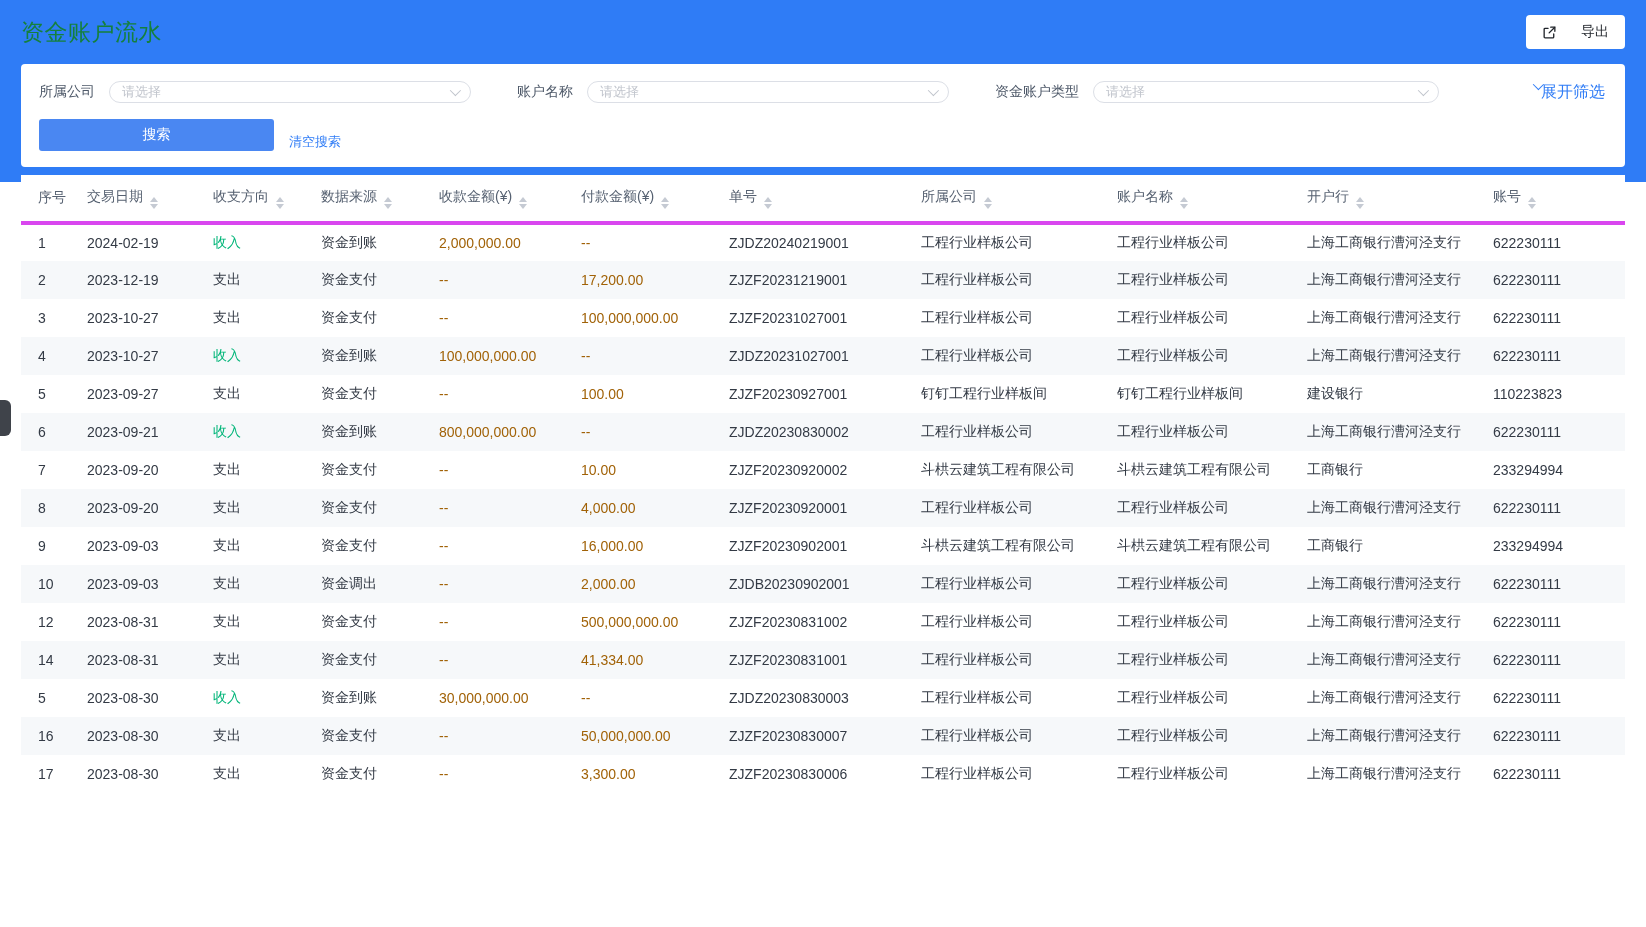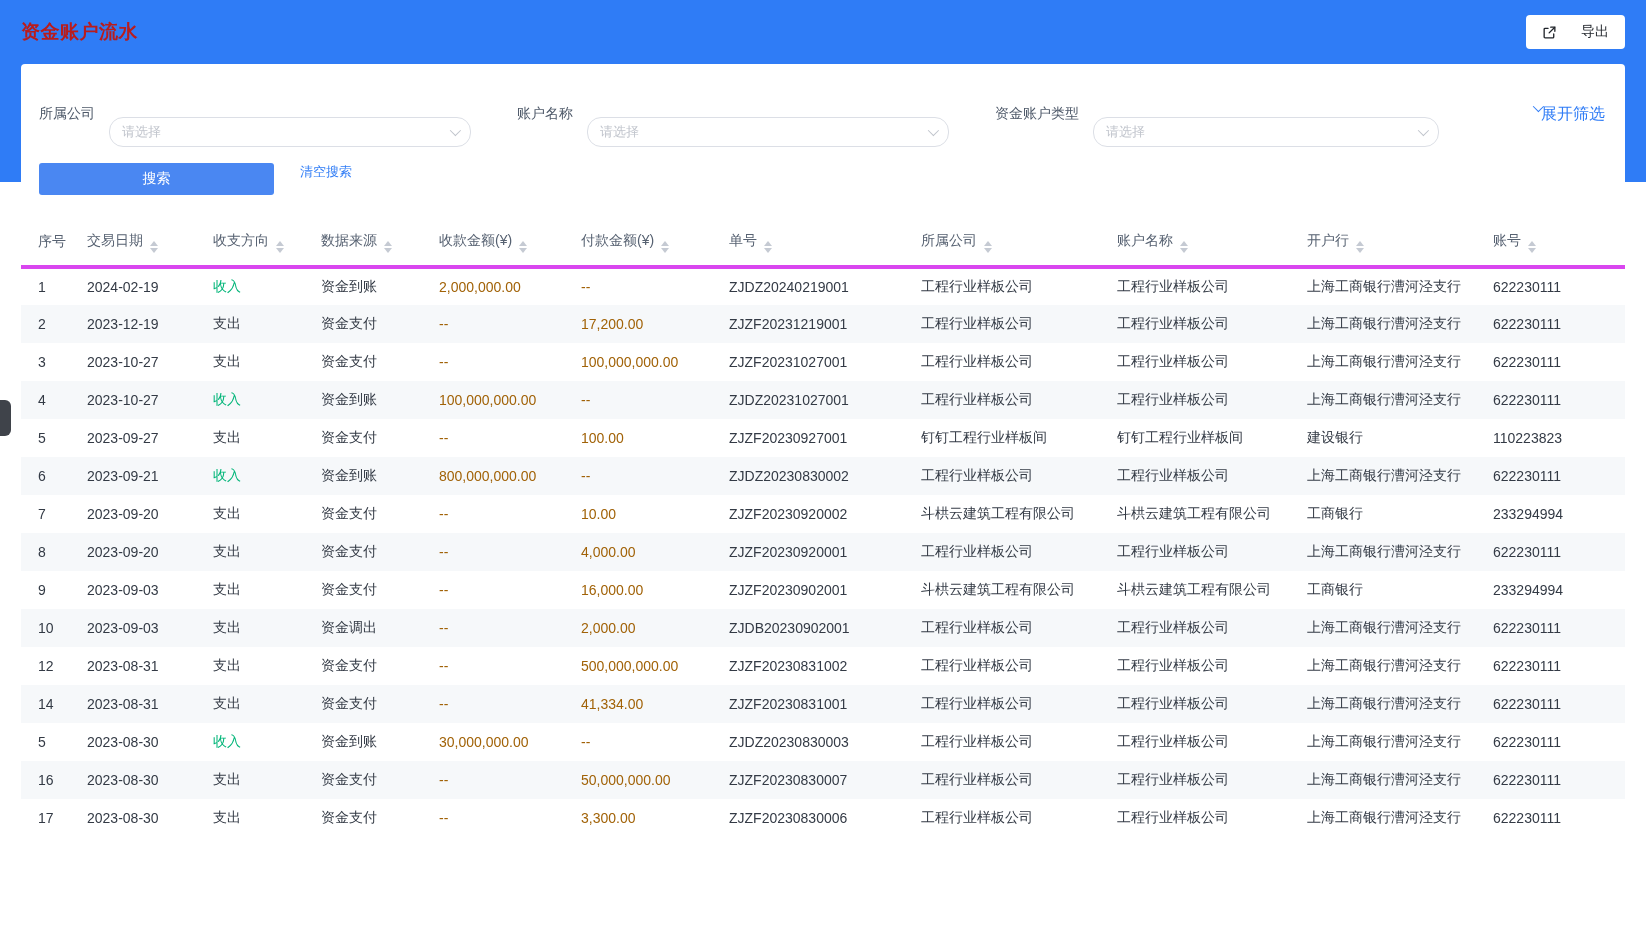--- a/index.html
+++ b/index.html
@@ -29,9 +29,9 @@
     padding: 0 21px;
   }
   .page-title {
-    color: #b91c1c;
-    font-size: 19px;
-    font-weight: bold;
+    color: #15803d;
+    font-size: 23px;
+    font-weight: normal;
     letter-spacing: 0.5px;
   }
   .export-btn {

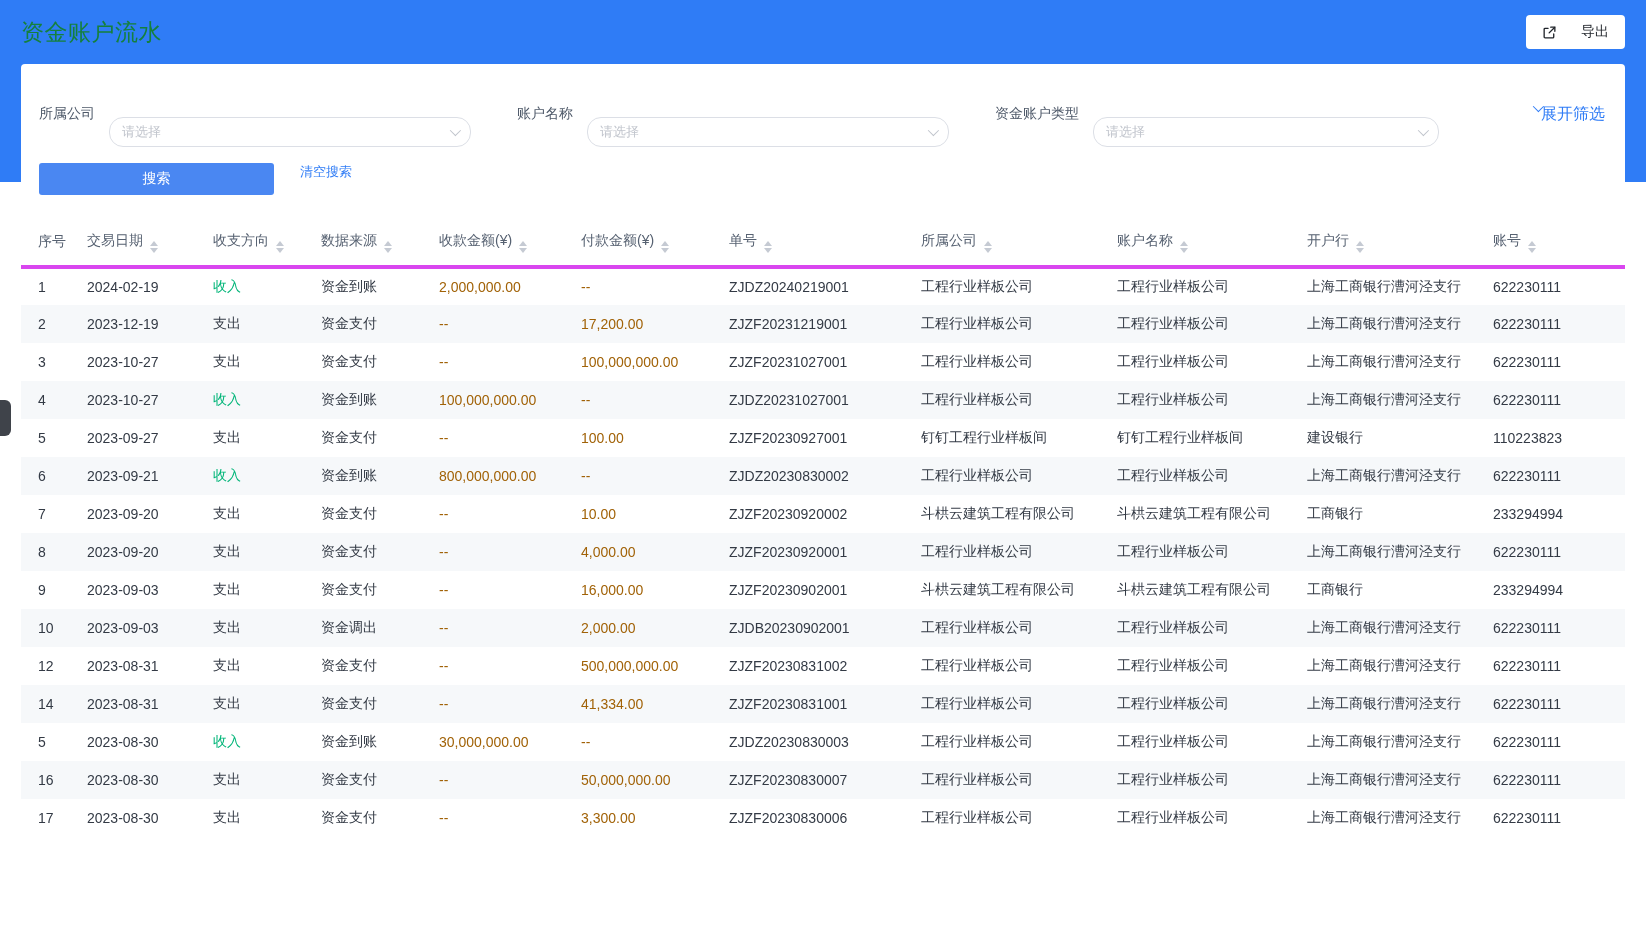--- a/index.html
+++ b/index.html
@@ -74,7 +74,7 @@
   }
   .select-box {
     width: 362px;
-    height: 30px;
+    height: 22px;
     border: 1px solid #dcdfe6;
     border-radius: 14px;
     background: #ffffff;
@@ -83,7 +83,6 @@
     justify-content: space-between;
     padding: 0 12px;
     cursor: pointer;
-    margin-top: 36px;
   }
   .select-box.narrow { width: 346px; }
   .select-placeholder {

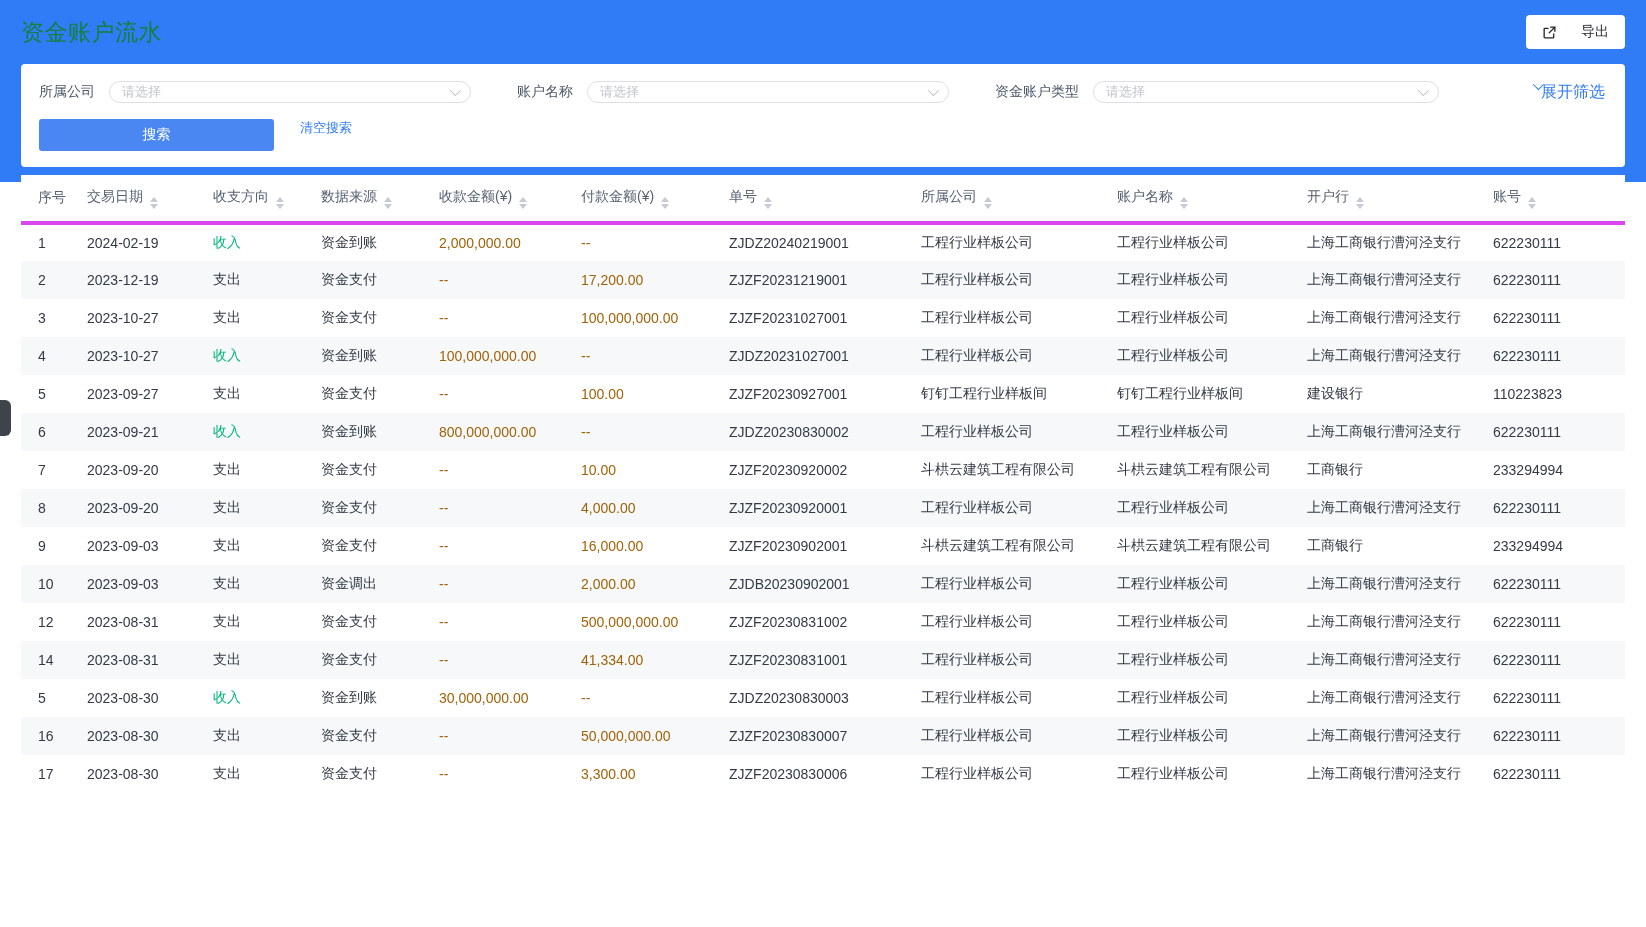--- a/index.html
+++ b/index.html
@@ -113,7 +113,7 @@
   .filter-actions {
     margin-top: 16px;
     display: flex;
-    align-items: flex-start;
+    align-items: flex-end;
   }
   .search-btn {
     width: 235px;

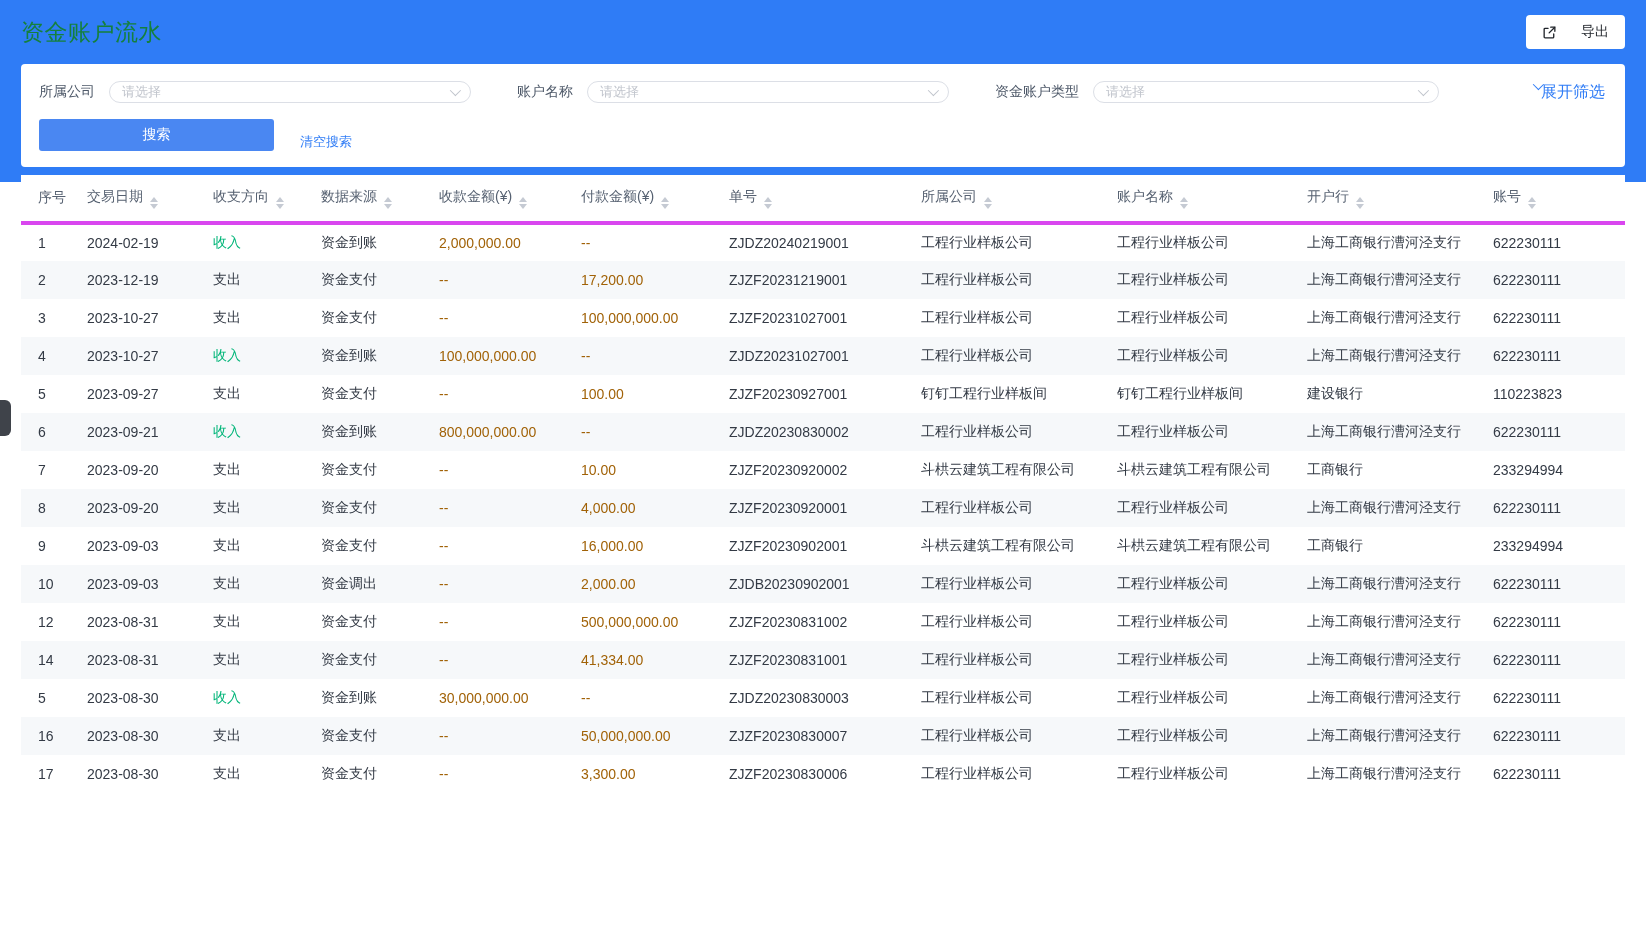--- a/index.html
+++ b/index.html
@@ -127,7 +127,7 @@
     font-family: inherit;
   }
   .clear-link {
-    margin-left: 26px;
+    margin-left: 15px;
     color: #2F7CF6;
     font-size: 13px;
     cursor: pointer;

